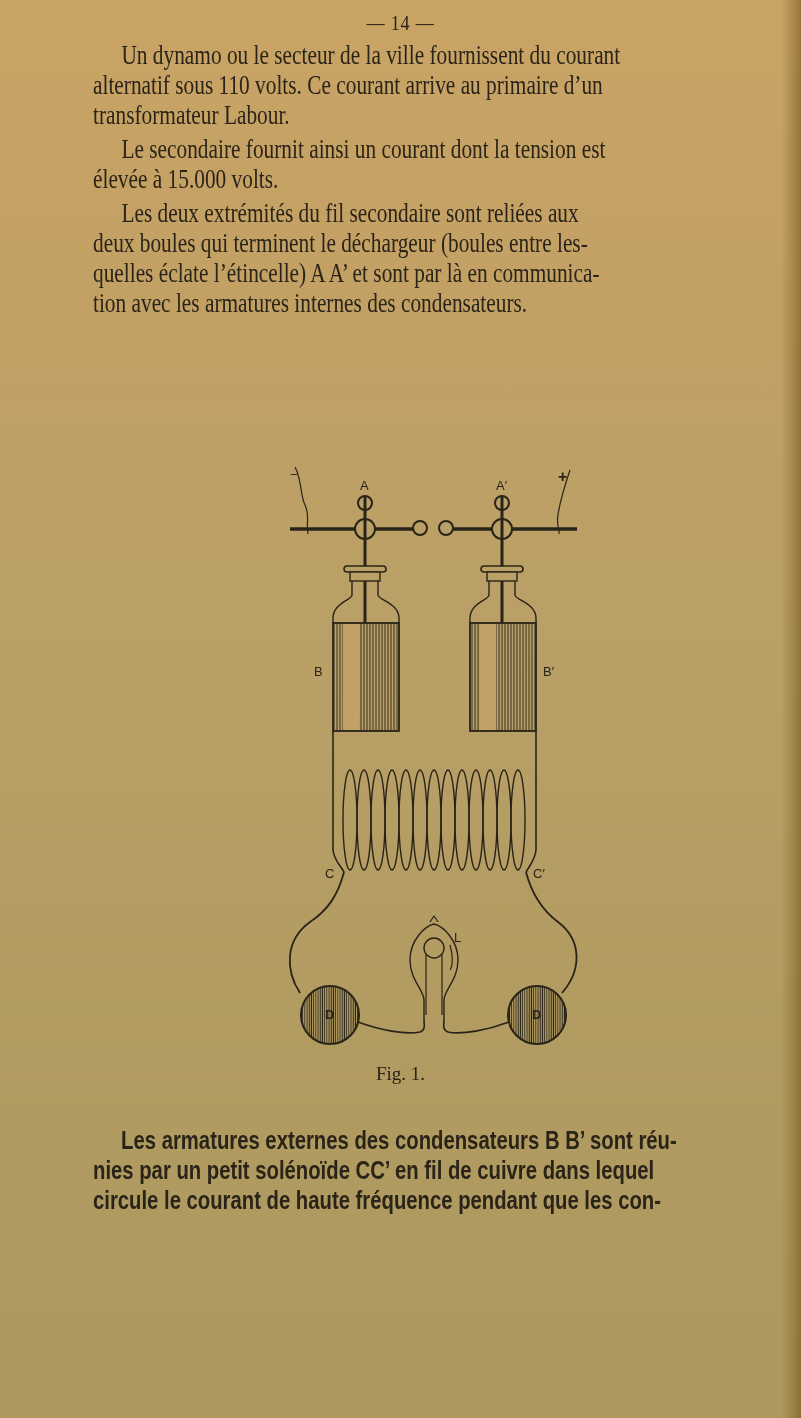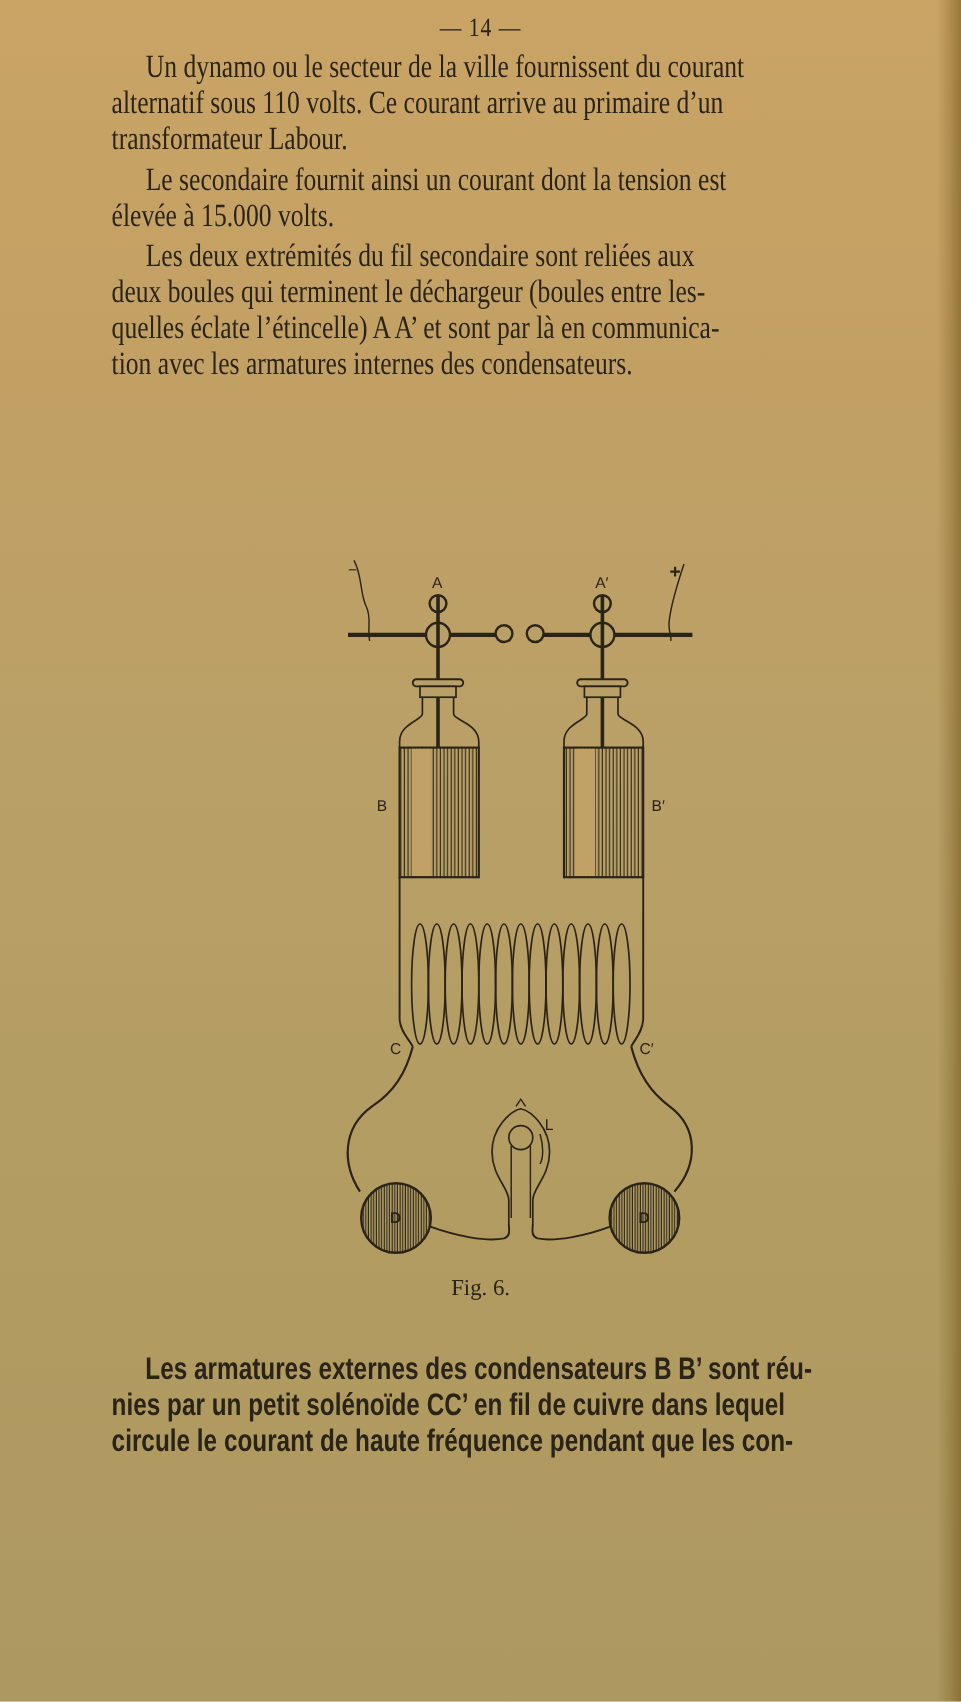--- a/index.html
+++ b/index.html
@@ -191,7 +191,7 @@
   </svg>
 </div>
 
-<div class="fig-caption">Fig. 6.</div>
+<div class="fig-caption">Fig. 1.</div>
 
 <div class="para bold-para" style="top:1125px; font-size:26px;">
   <span class="line indent">Les armatures externes des condensateurs B B’ sont réu-</span>

